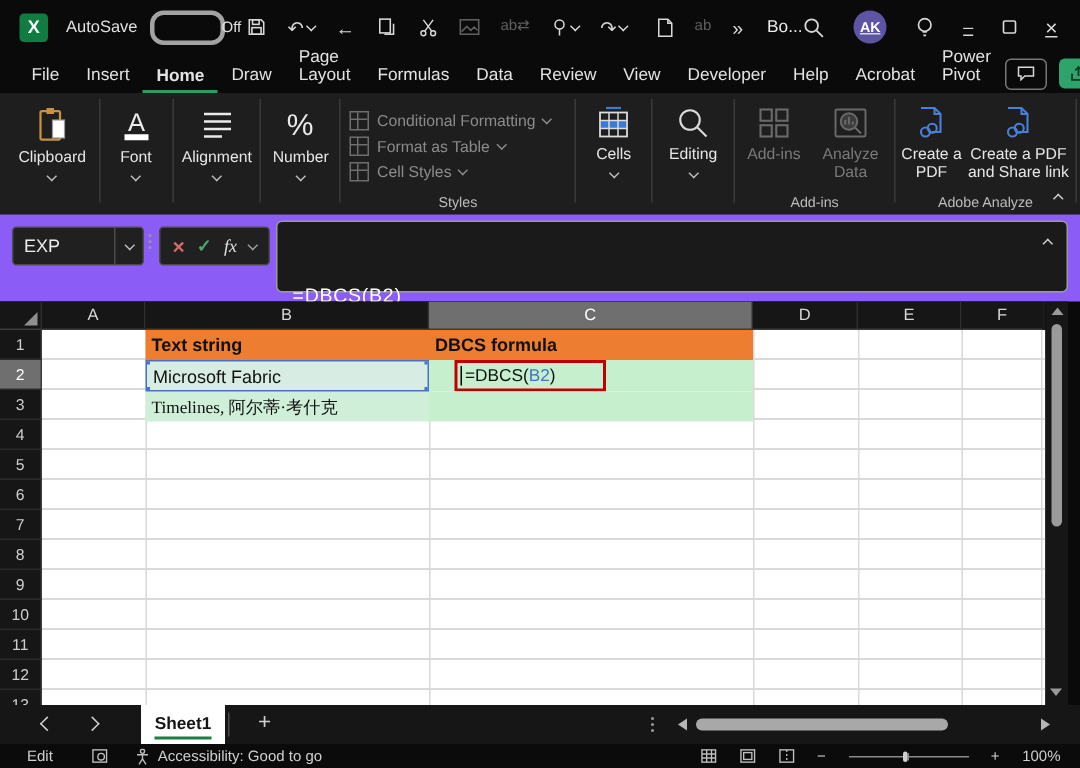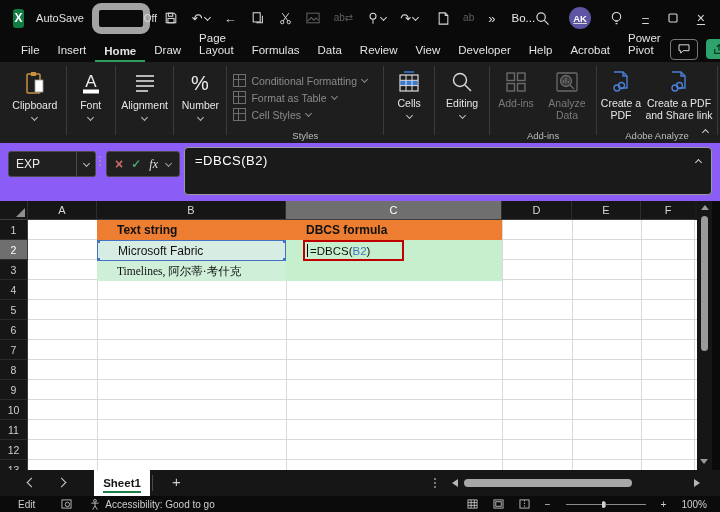--- a/index.html
+++ b/index.html
@@ -13,7 +13,7 @@
   .xlogo{width:19px;height:19px;margin-left:13px;background:#107C41;border-radius:3px;color:#fff;
          font-weight:700;font-size:12px;display:flex;align-items:center;justify-content:center;}
   .autosave{margin-left:12px;color:#e0e0e0;}
-  .toggle{margin-left:8px;width:44px;height:17px;border:7px solid #a3a3a3;border-radius:9px;
+  .toggle{margin-left:8px;width:44px;height:17px;border:3px solid #a3a3a3;border-radius:9px;
           display:flex;align-items:center;color:#e0e0e0;font-size:10px;gap:37px;}
   .knob{width:11px;height:11px;border-radius:50%;background:#fff;margin:0 5px 0 3px;}
   .qat{display:flex;align-items:center;gap:14px;margin-left:14px;}

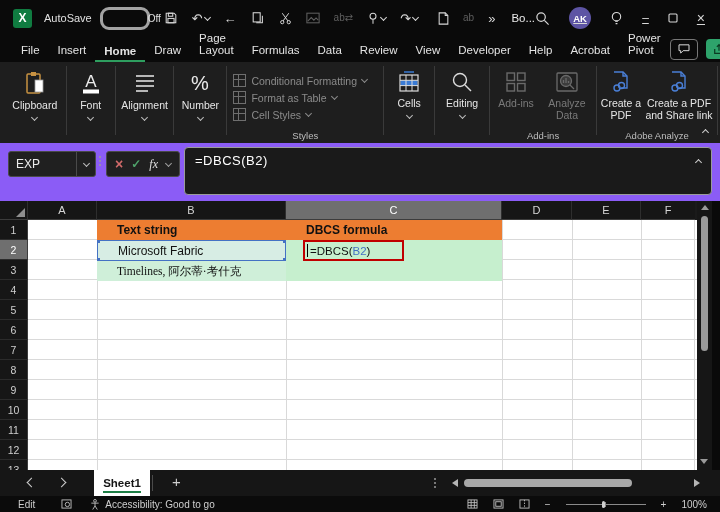--- a/index.html
+++ b/index.html
@@ -73,7 +73,7 @@
   .fxchev{color:#9f9f9f;}
   .formulabox{position:absolute;left:184px;right:8px;top:4px;height:46px;background:#1a1a1a;
               border:1px solid #9b9b9b;border-radius:4px;color:#fff;font-size:13px;}
-  .formulatext{padding:5px 0 0 10px;letter-spacing:.5px;}
+  .formulatext{padding:5px 0 0 10px;letter-spacing:.5px;margin-top:36px;}
   .fbcollapse{position:absolute;right:10px;top:9px;color:#cfcfcf;}
   
   .grid{position:absolute;top:201px;left:0;width:697px;height:269px;background:#1a1a1a;overflow:hidden;}

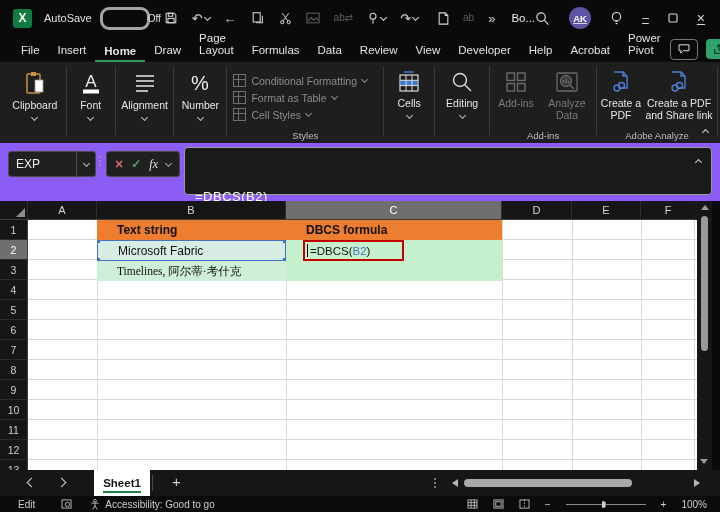--- a/index.html
+++ b/index.html
@@ -92,7 +92,7 @@
          background-image:repeating-linear-gradient(to bottom,transparent 0 19px,#d9d9d9 19px 20px);}
   .vline{position:absolute;top:0;width:1px;height:100%;background:#d9d9d9;}
   .cell{position:absolute;height:20px;box-sizing:border-box;display:flex;align-items:center;
-        font-size:11.5px;color:#111;padding-left:20px;overflow:hidden;white-space:nowrap;}
+        font-size:11.5px;color:#111;padding-left:4px;overflow:hidden;white-space:nowrap;}
   .hdrcell{background:#ED7D31;font-weight:700;font-size:12px;}
   .b2cell{background:#D7EDE4;border:1.5px solid #4472C4;font-size:12px;height:21px;}
   .b3cell{background:#CFEFD9;font-family:"Liberation Serif",serif;font-size:11.5px;}

